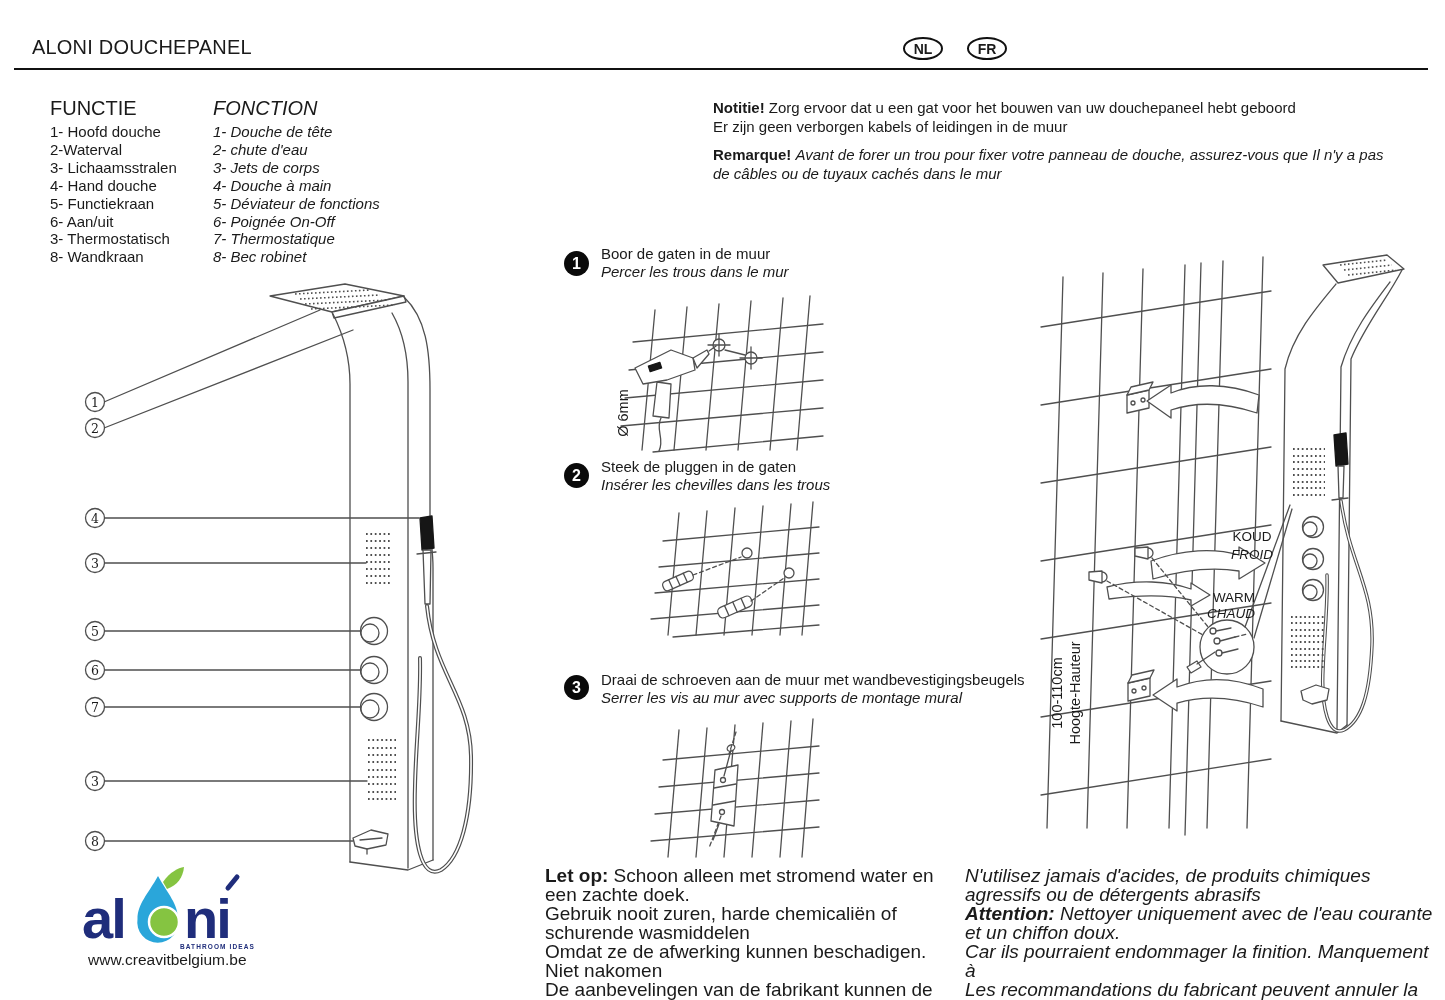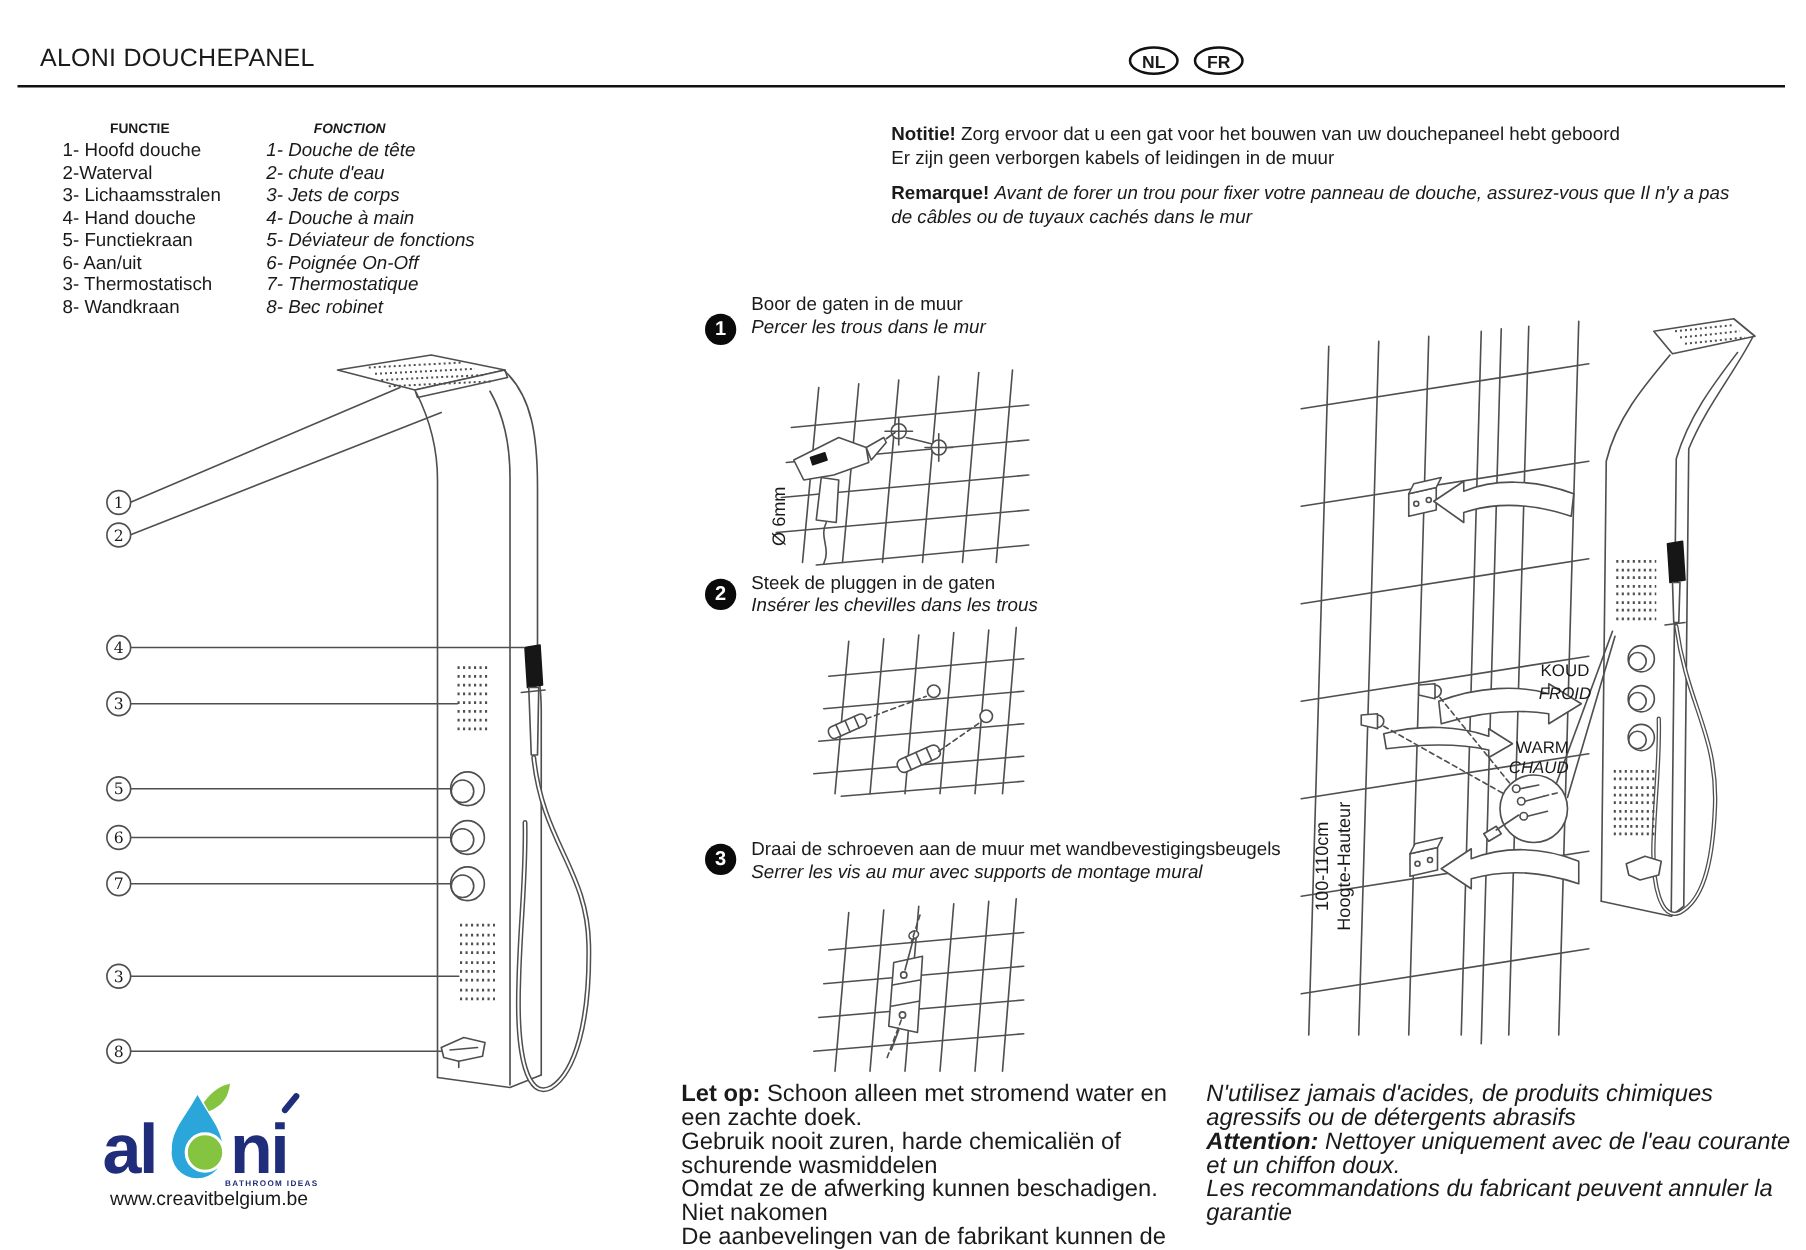--- a/index.html
+++ b/index.html
@@ -13,7 +13,7 @@
   .bi{font-weight:bold;}
   
   .page-title{font-size:20px;letter-spacing:.2px;}
-  .hdr-right{display:flex;align-items:center;gap:12px;}
+  .hdr-right{display:flex;align-items:center;gap:24px;}
   .lang-oval{
     width:40px;height:23px;border:2.2px solid #111;border-radius:50%;
     display:flex;align-items:center;justify-content:center;

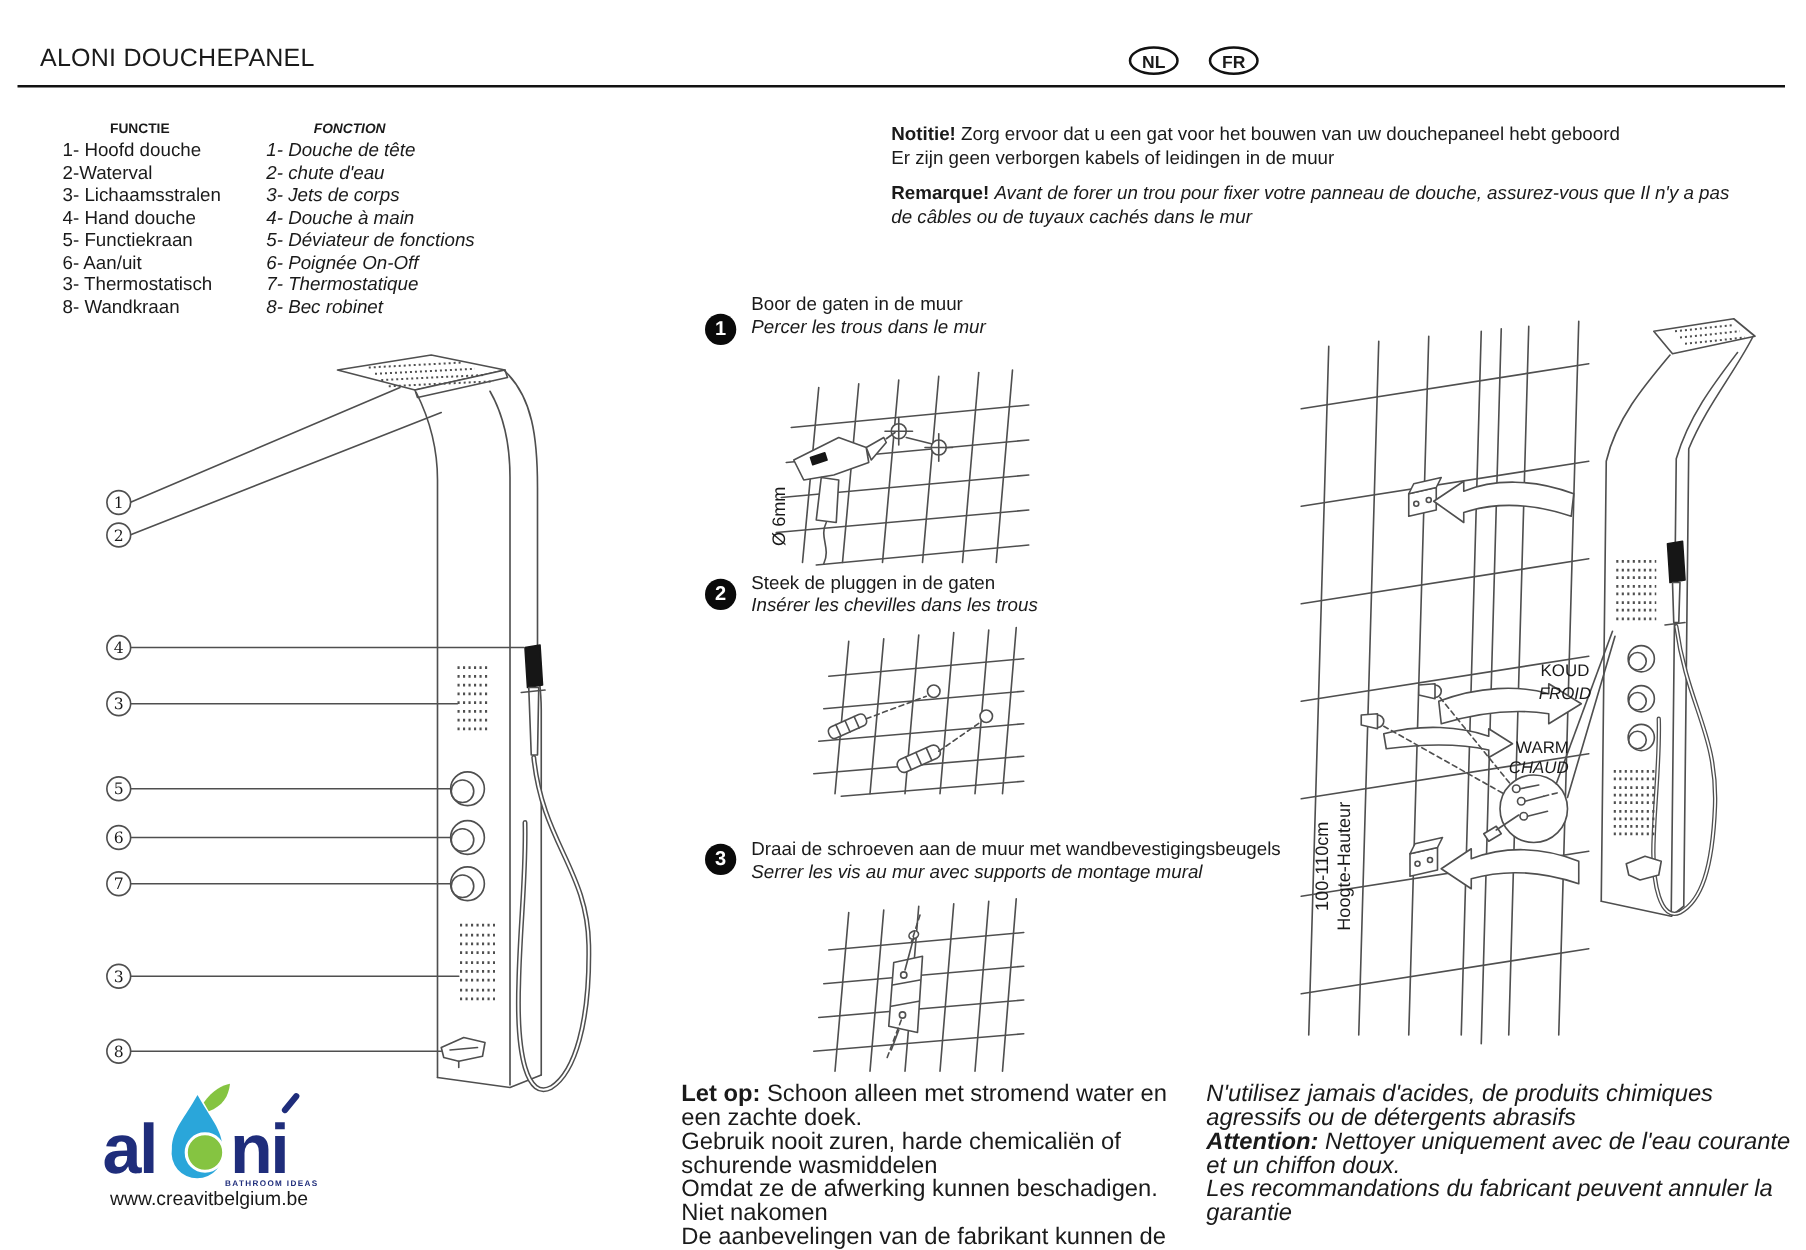--- a/index.html
+++ b/index.html
@@ -21,7 +21,7 @@
   }
   .hdr-rule{border-top:2px solid #111;}
   
-  .fn-title{font-size:11px;font-weight:bold;margin-bottom:3px;margin-left:38px;}
+  .fn-title{font-size:20px;font-weight:normal;margin-bottom:3px;}
   .fn-item{font-size:15px;line-height:17.9px;white-space:nowrap;}
   
   .notice{font-size:15px;line-height:19px;}

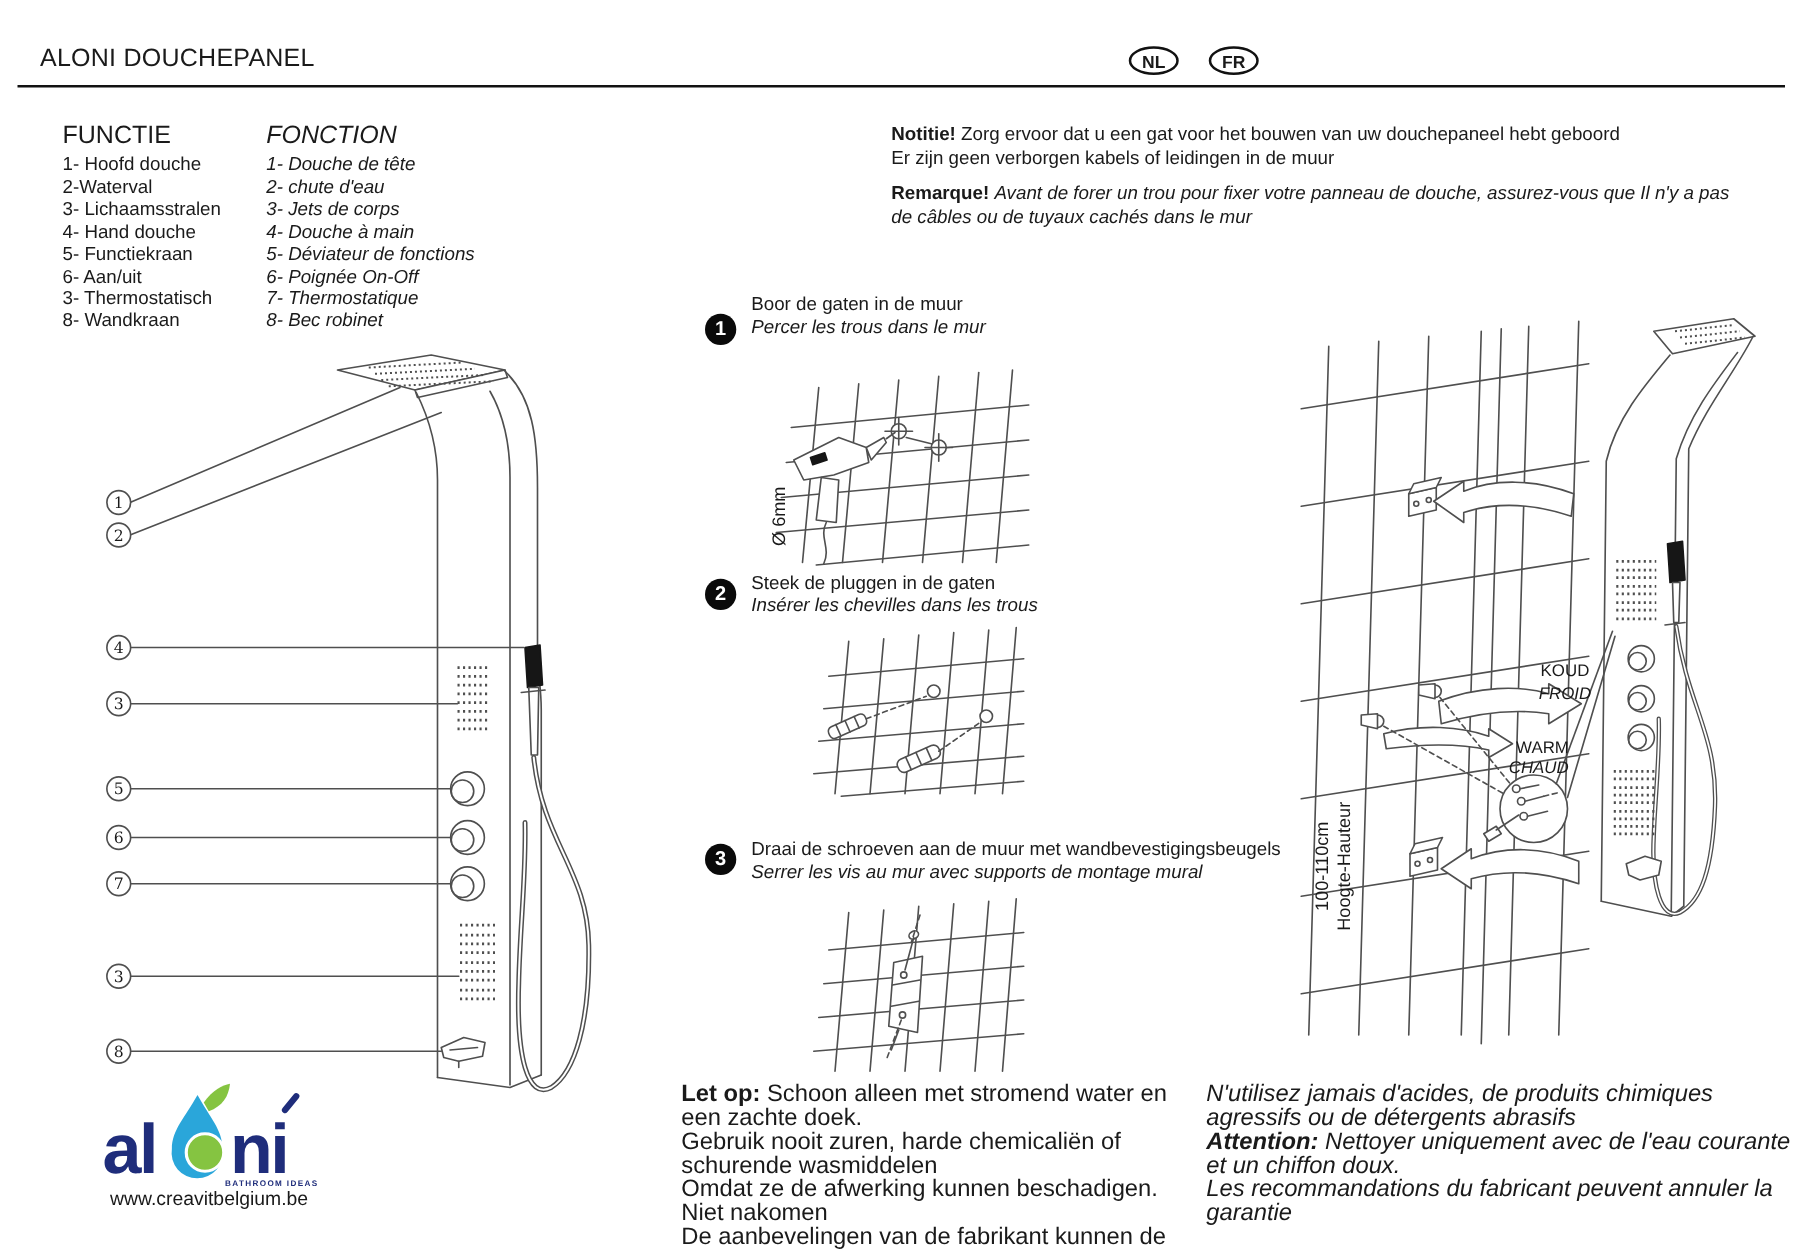--- a/index.html
+++ b/index.html
@@ -98,7 +98,7 @@
 </div>
 
 <div class="abs step-badge" style="left:564px;top:251px;">1</div>
-<div class="abs step-text" style="left:601px;top:235px;width:430px;">
+<div class="abs step-text" style="left:601px;top:245px;width:430px;">
   <div>Boor de gaten in de muur</div>
   <div class="i">Percer les trous dans le mur</div>
 </div>

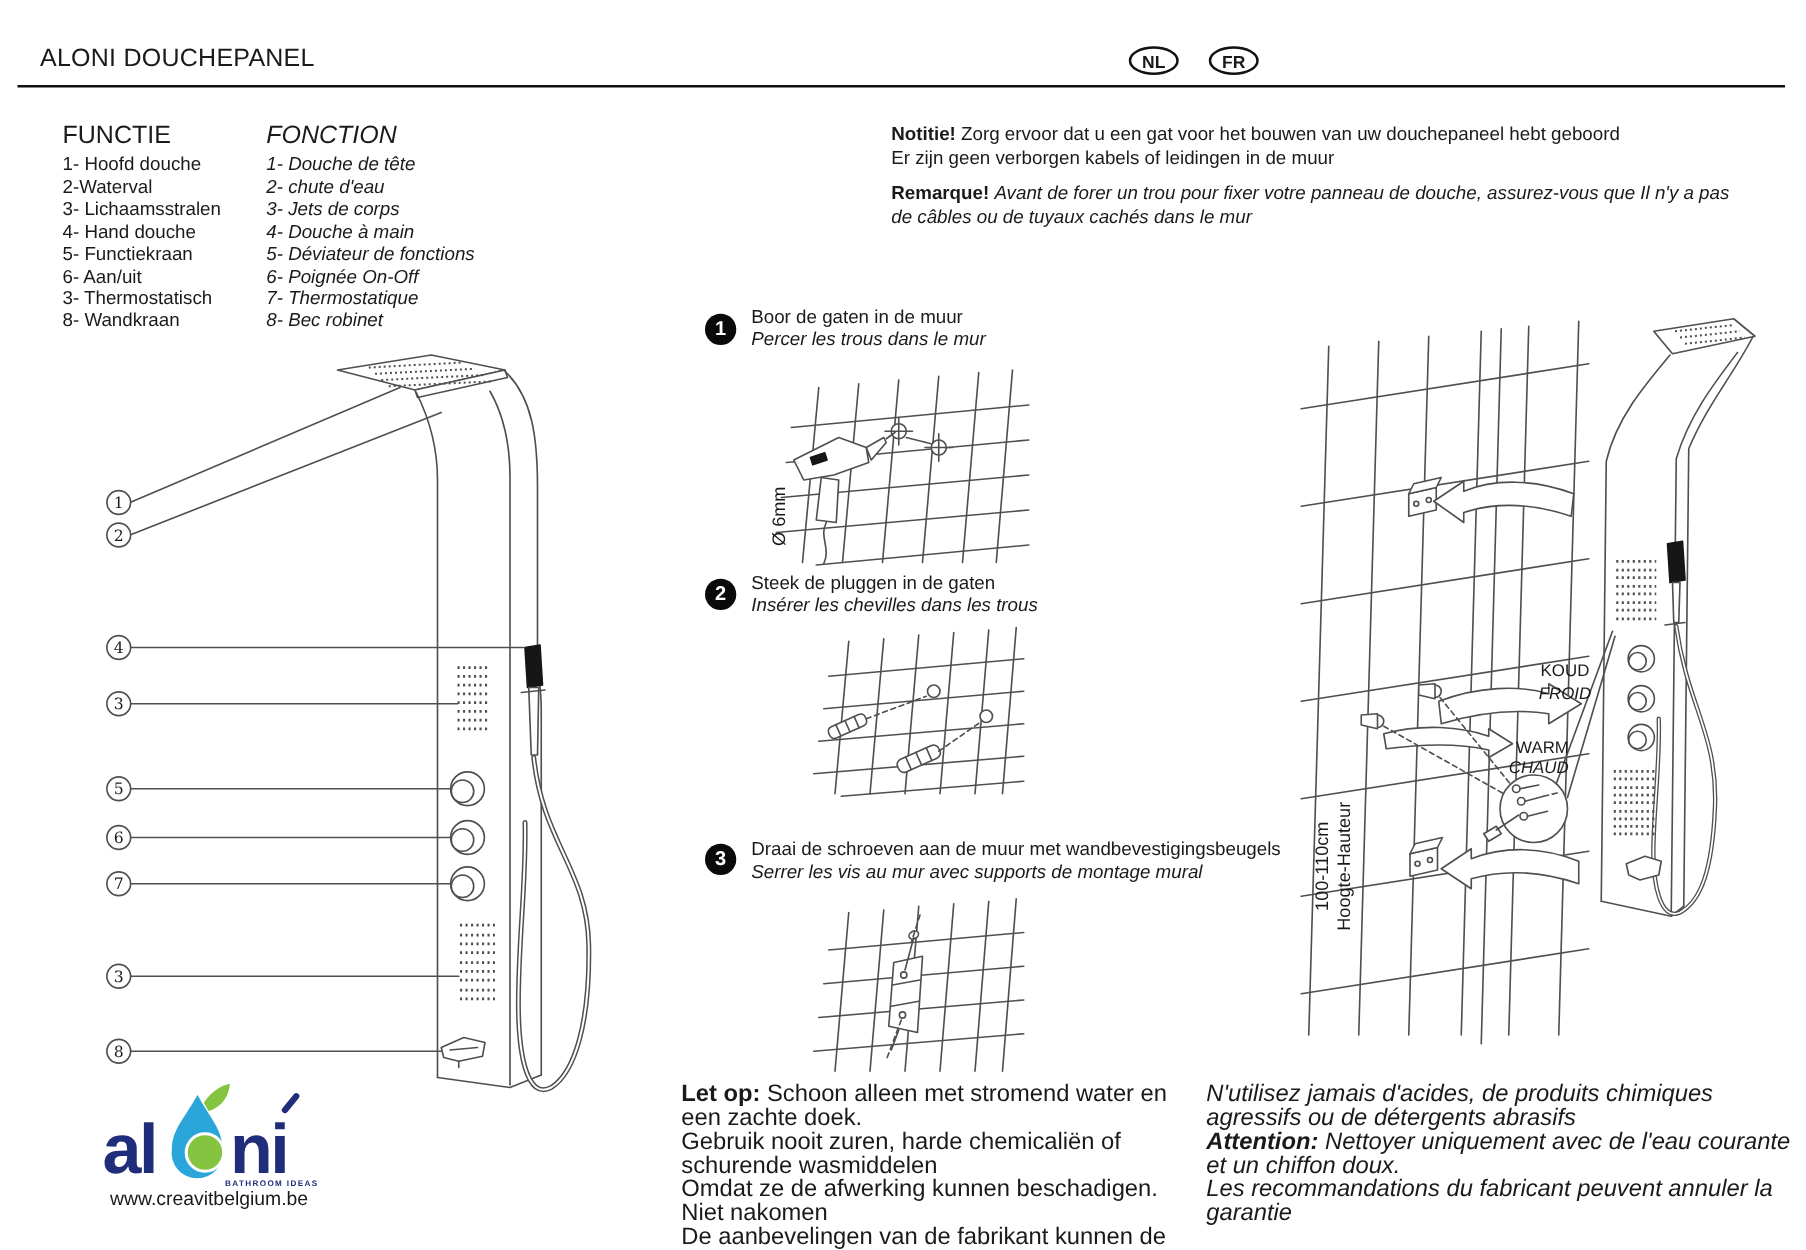--- a/index.html
+++ b/index.html
@@ -451,6 +451,7 @@
     <span class="bi">Attention:</span>
     <span>Nettoyer uniquement avec de l'eau courante et un chiffon doux.</span>
   </div>
+  <div>Car ils pourraient endommager la finition. Manquement à</div>
   <div>Les recommandations du fabricant peuvent annuler la garantie</div>
 </div>
 

